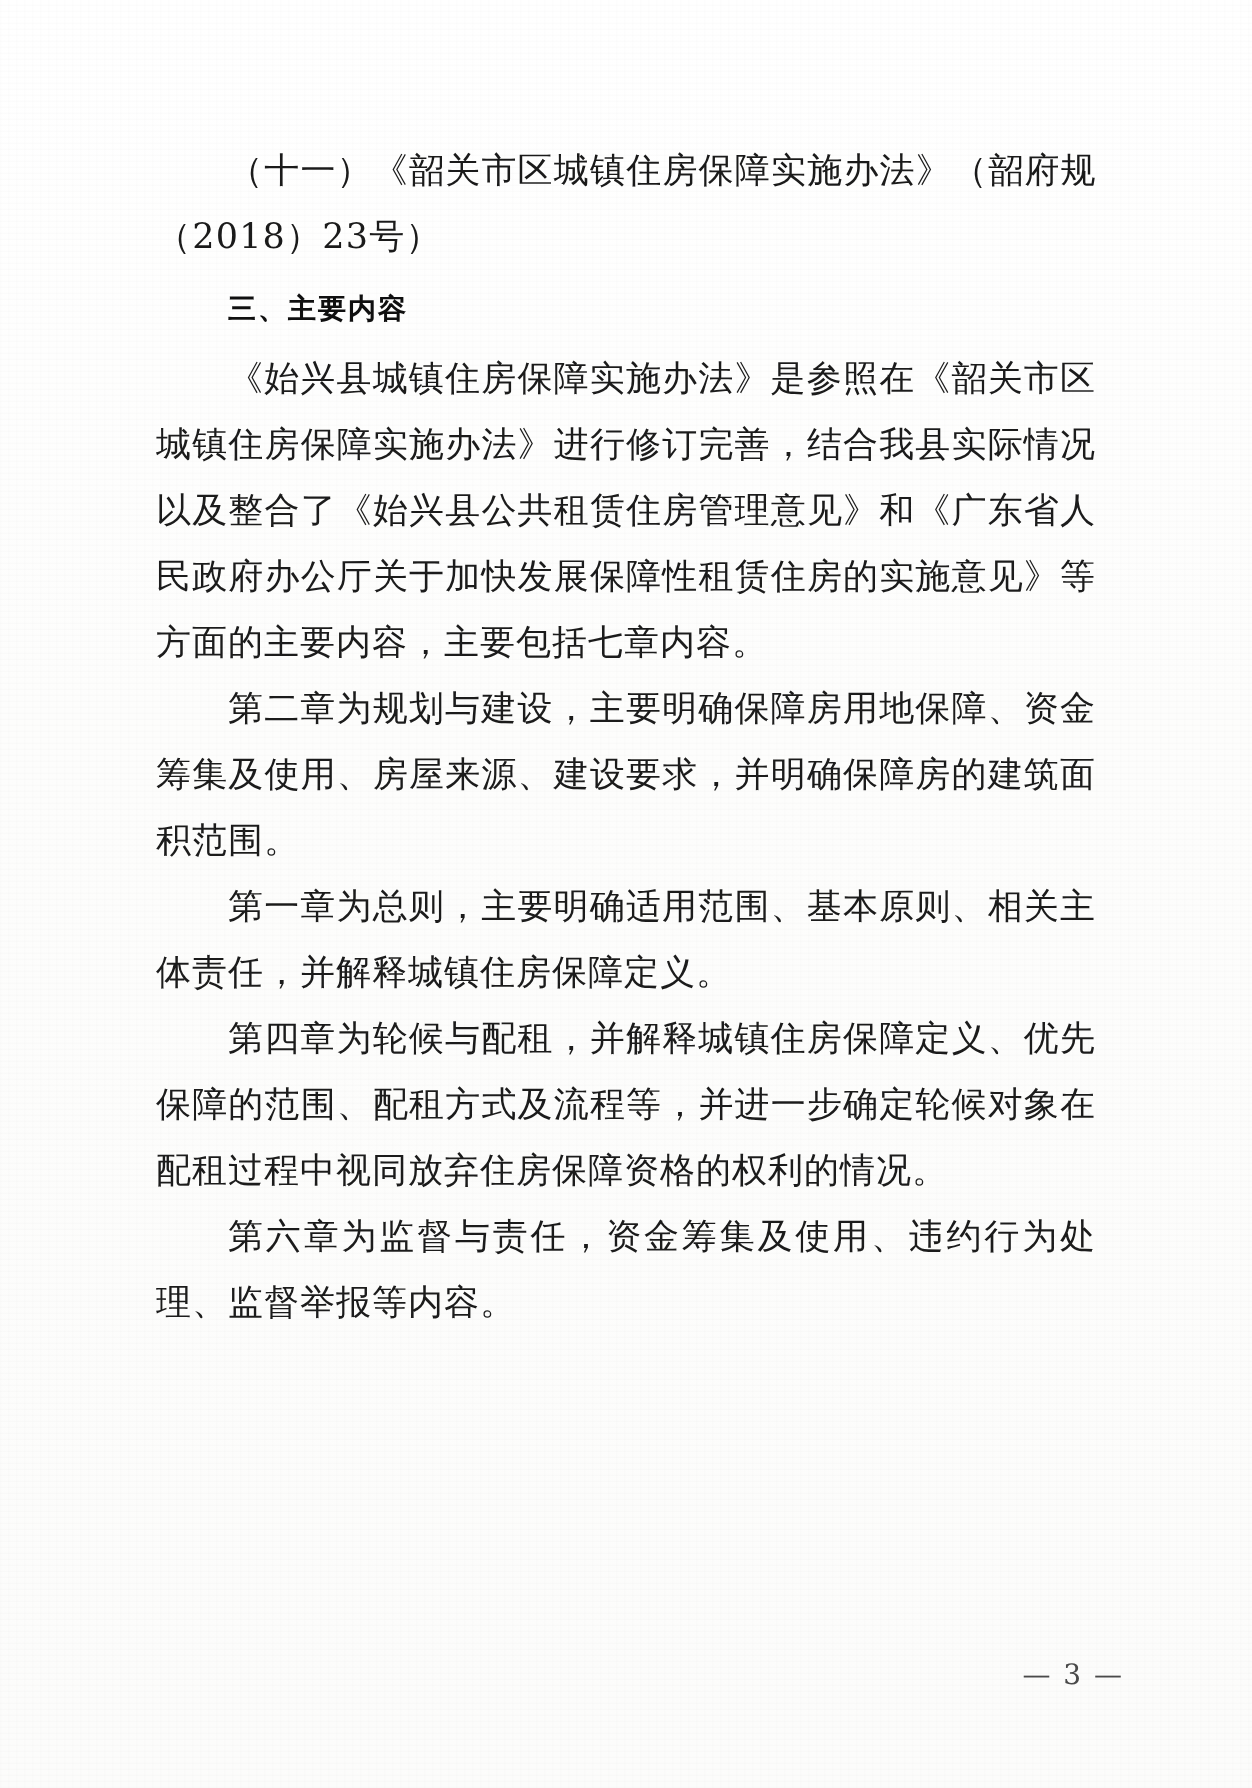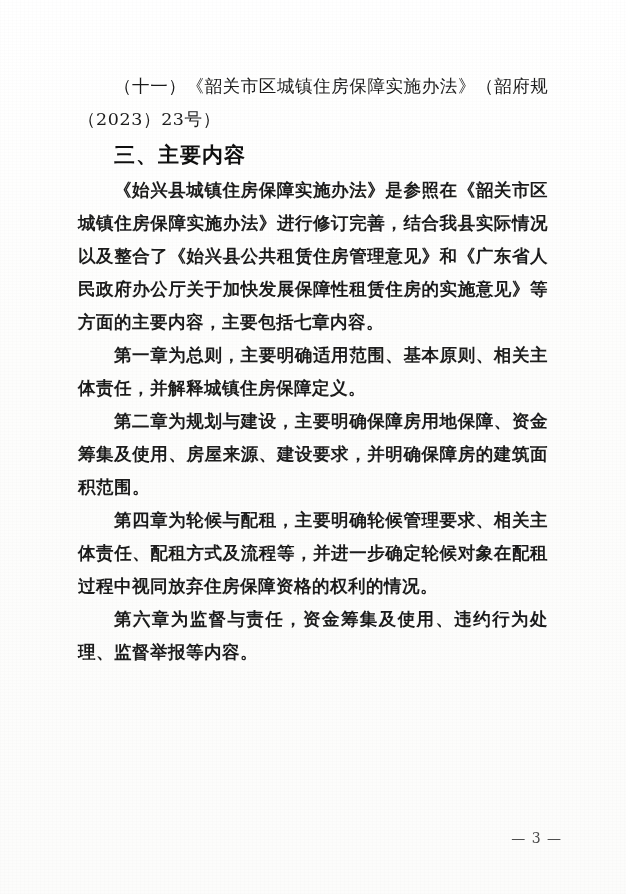--- a/index.html
+++ b/index.html
@@ -111,7 +111,7 @@
 
     <div class="item-block">
       <div class="doc-line indent2">（十一）《韶关市区城镇住房保障实施办法》（韶府规</div>
-      <div class="doc-line">（2023）23号）</div>
+      <div class="doc-line">（2018）23号）</div>
     </div>
 
     <div class="section-heading">三、主要内容</div>

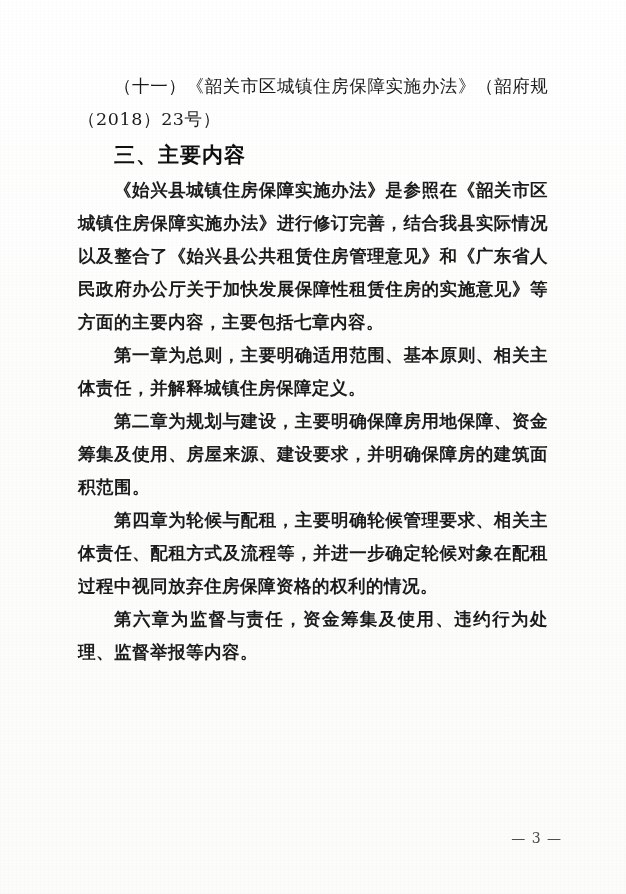--- a/index.html
+++ b/index.html
@@ -54,7 +54,7 @@
   
   .section-heading {
     font-family: "DejaVu Sans", "Liberation Sans", sans-serif;
-    font-size: 21px;
+    font-size: 14px;
     font-weight: bold;
     line-height: 33px;
     color: #101010;

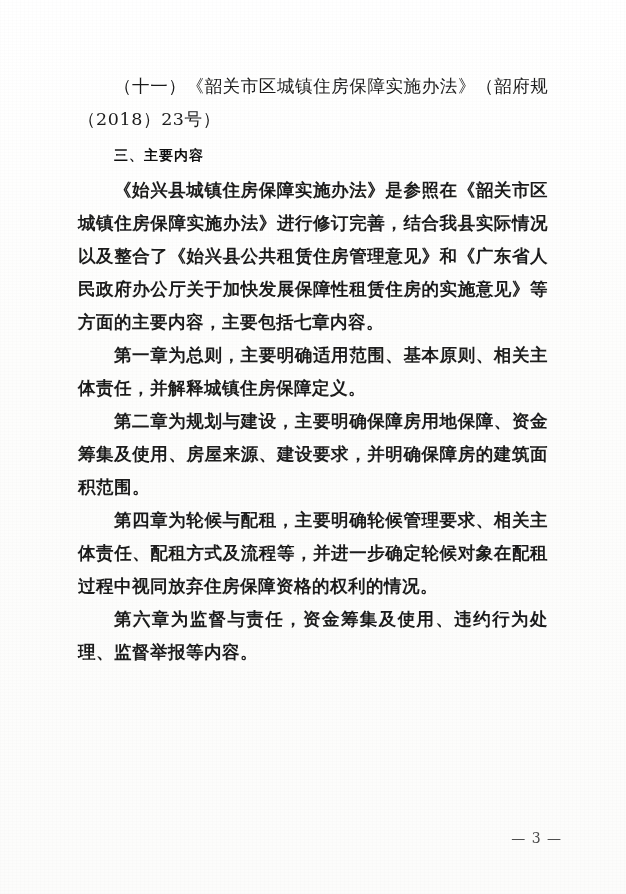--- a/index.html
+++ b/index.html
@@ -75,7 +75,6 @@
     text-justify: inter-character;
     letter-spacing: 0.5px;
     margin: 0;
-    font-weight: bold;
   }
 
   

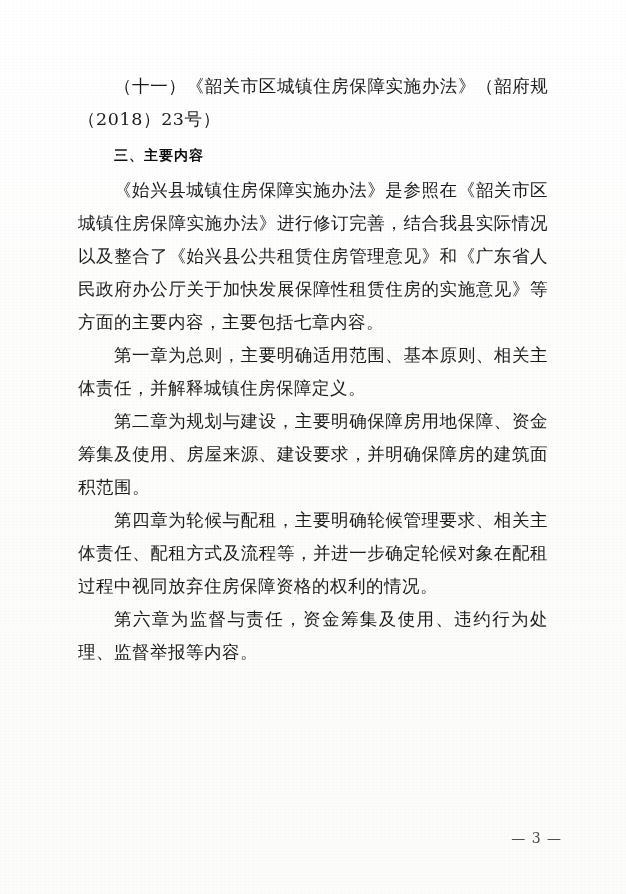--- a/index.html
+++ b/index.html
@@ -117,9 +117,9 @@
 
     <p class="body-para">《始兴县城镇住房保障实施办法》是参照在《韶关市区城镇住房保障实施办法》进行修订完善，结合我县实际情况以及整合了《始兴县公共租赁住房管理意见》和《广东省人民政府办公厅关于加快发展保障性租赁住房的实施意见》等方面的主要内容，主要包括七章内容。</p>
 
+    <p class="body-para">第二章为规划与建设，主要明确保障房用地保障、资金筹集及使用、房屋来源、建设要求，并明确保障房的建筑面积范围。</p>
+
     <p class="body-para">第一章为总则，主要明确适用范围、基本原则、相关主体责任，并解释城镇住房保障定义。</p>
-
-    <p class="body-para">第二章为规划与建设，主要明确保障房用地保障、资金筹集及使用、房屋来源、建设要求，并明确保障房的建筑面积范围。</p>
 
 
     <p class="body-para">第四章为轮候与配租，主要明确轮候管理要求、相关主体责任、配租方式及流程等，并进一步确定轮候对象在配租过程中视同放弃住房保障资格的权利的情况。</p>

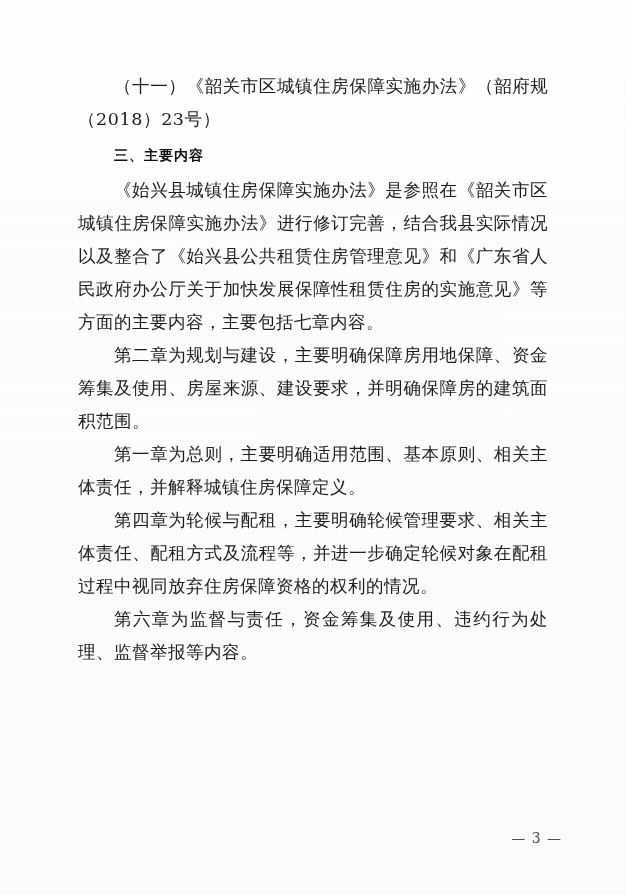--- a/index.html
+++ b/index.html
@@ -122,7 +122,7 @@
     <p class="body-para">第一章为总则，主要明确适用范围、基本原则、相关主体责任，并解释城镇住房保障定义。</p>
 
 
-    <p class="body-para">第四章为轮候与配租，主要明确轮候管理要求、相关主体责任、配租方式及流程等，并进一步确定轮候对象在配租过程中视同放弃住房保障资格的权利的情况。</p>
+    <p class="body-para">第四章为轮候与配租，并解释城镇住房保障定义、优先保障的范围、配租方式及流程等，并进一步确定轮候对象在配租过程中视同放弃住房保障资格的权利的情况。</p>
 
 
     <p class="body-para">第六章为监督与责任，资金筹集及使用、违约行为处理、监督举报等内容。</p>

